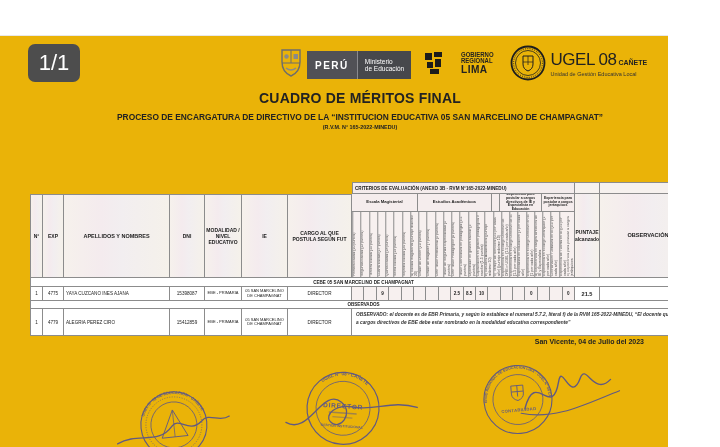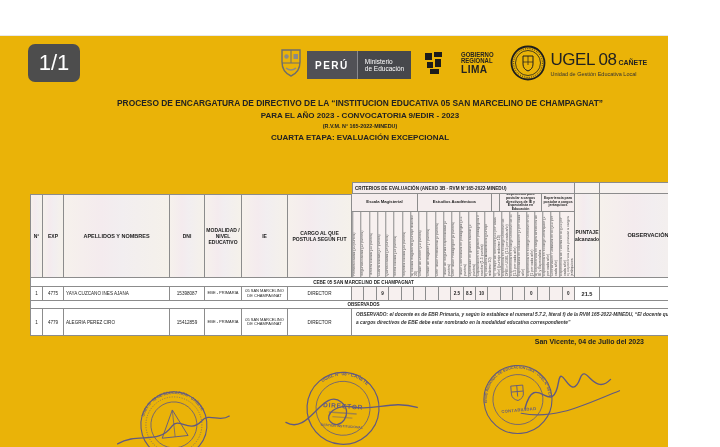--- a/index.html
+++ b/index.html
@@ -136,6 +136,7 @@
   </div>
 
   <div class="titles">
+    <div class="t-main">CUADRO DE MÉRITOS FINAL</div>
     <div class="t-2">PROCESO DE ENCARGATURA DE DIRECTIVO DE LA “INSTITUCION EDUCATIVA 05 SAN MARCELINO DE CHAMPAGNAT”</div>
     <div class="t-3">PARA EL AÑO 2023 - CONVOCATORIA 9/EDIR - 2023</div>
     <div class="t-4">(R.V.M. N° 165-2022-MINEDU)</div>

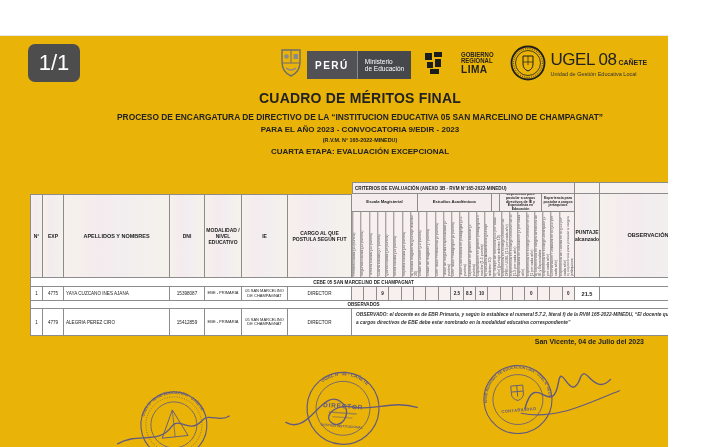--- a/index.html
+++ b/index.html
@@ -138,7 +138,6 @@
   <div class="titles">
     <div class="t-main">CUADRO DE MÉRITOS FINAL</div>
     <div class="t-2">PROCESO DE ENCARGATURA DE DIRECTIVO DE LA “INSTITUCION EDUCATIVA 05 SAN MARCELINO DE CHAMPAGNAT”</div>
-    <div class="t-3">PARA EL AÑO 2023 - CONVOCATORIA 9/EDIR - 2023</div>
     <div class="t-4">(R.V.M. N° 165-2022-MINEDU)</div>
     <div class="t-5">CUARTA ETAPA: EVALUACIÓN EXCEPCIONAL</div>
   </div>

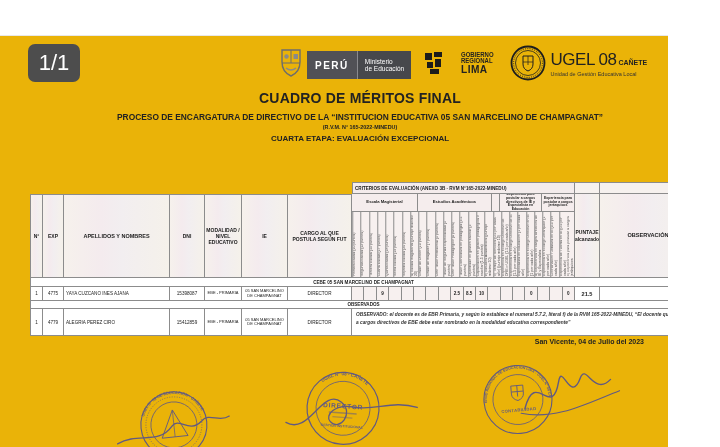--- a/index.html
+++ b/index.html
@@ -139,7 +139,6 @@
     <div class="t-main">CUADRO DE MÉRITOS FINAL</div>
     <div class="t-2">PROCESO DE ENCARGATURA DE DIRECTIVO DE LA “INSTITUCION EDUCATIVA 05 SAN MARCELINO DE CHAMPAGNAT”</div>
     <div class="t-4">(R.V.M. N° 165-2022-MINEDU)</div>
-    <div class="t-5">CUARTA ETAPA: EVALUACIÓN EXCEPCIONAL</div>
   </div>
 
   <div class="tbl">

